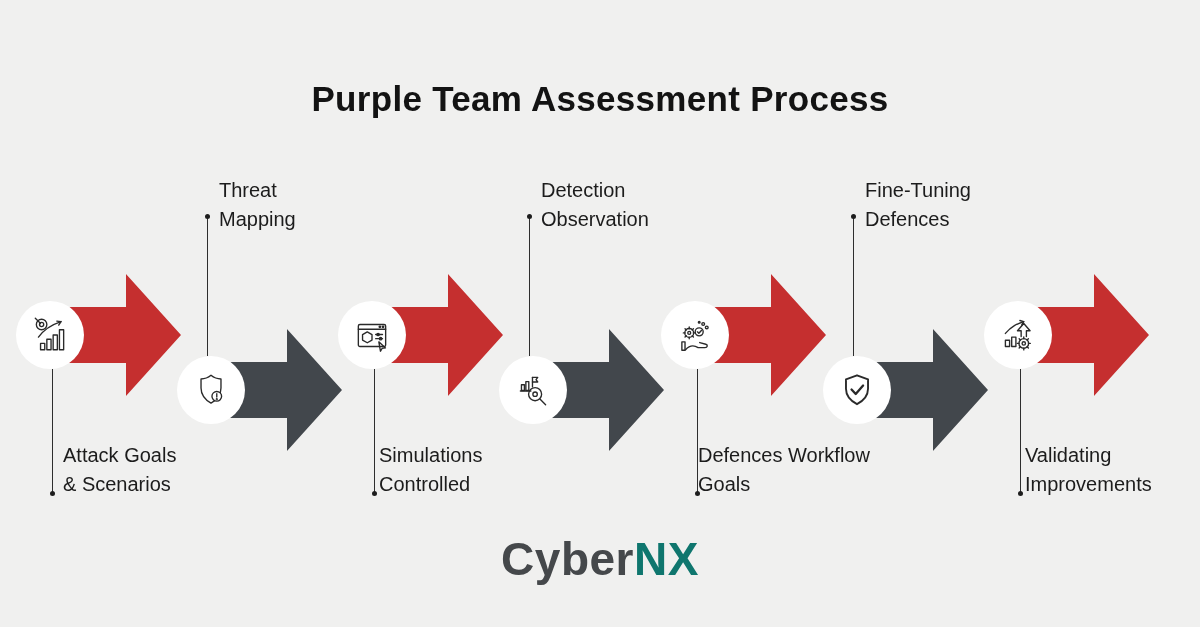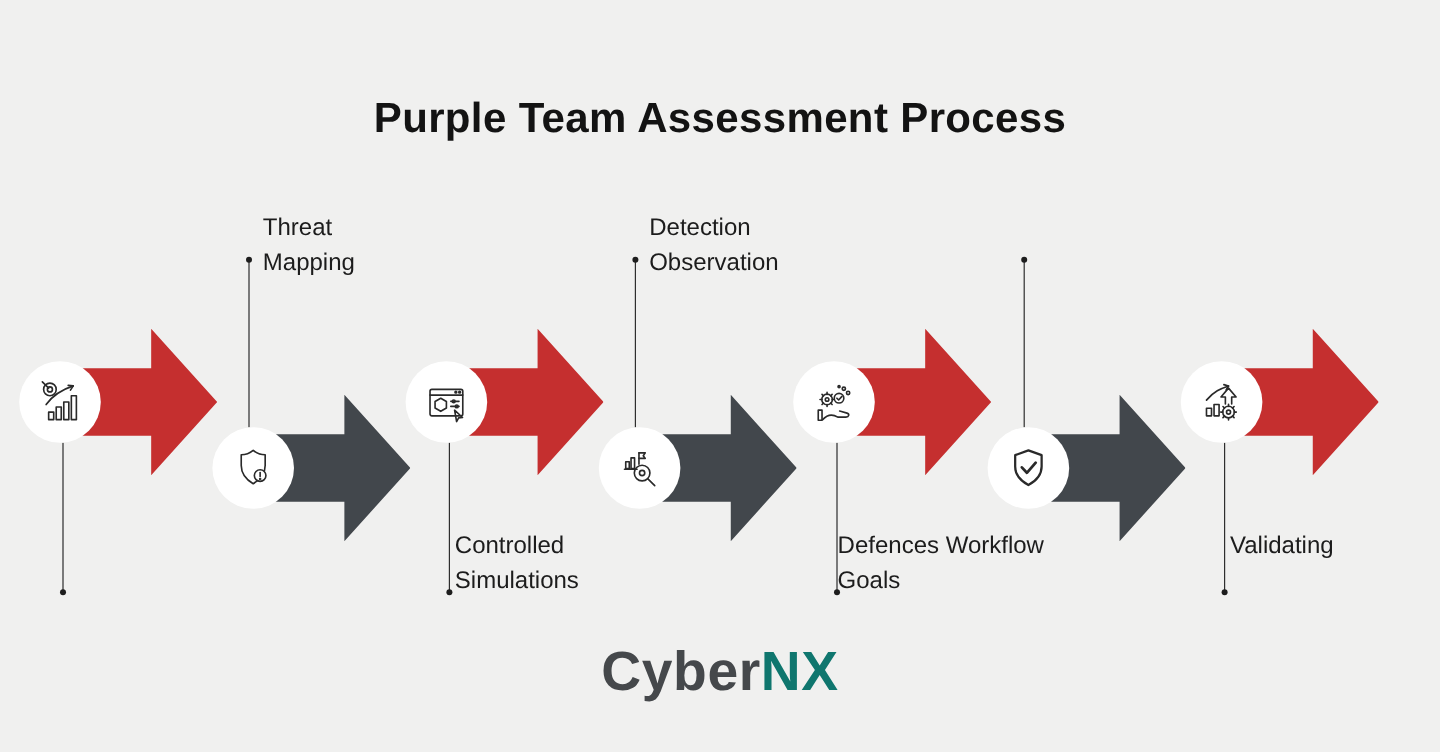--- a/index.html
+++ b/index.html
@@ -145,6 +145,10 @@
       <path d="M14.8 19.5 l4 4.3 l7 -8" style="stroke-width:2.2"></path>
     </svg>
   </div>
+  <div class="label" style="left:865px;top:176px">
+    <div>Fine-Tuning</div>
+    <div>Defences</div>
+  </div>
 
   <div class="arrow red" style="left:1018px;top:274px"></div>
   <div class="vline" style="left:1020px;top:369px;height:124px"></div>

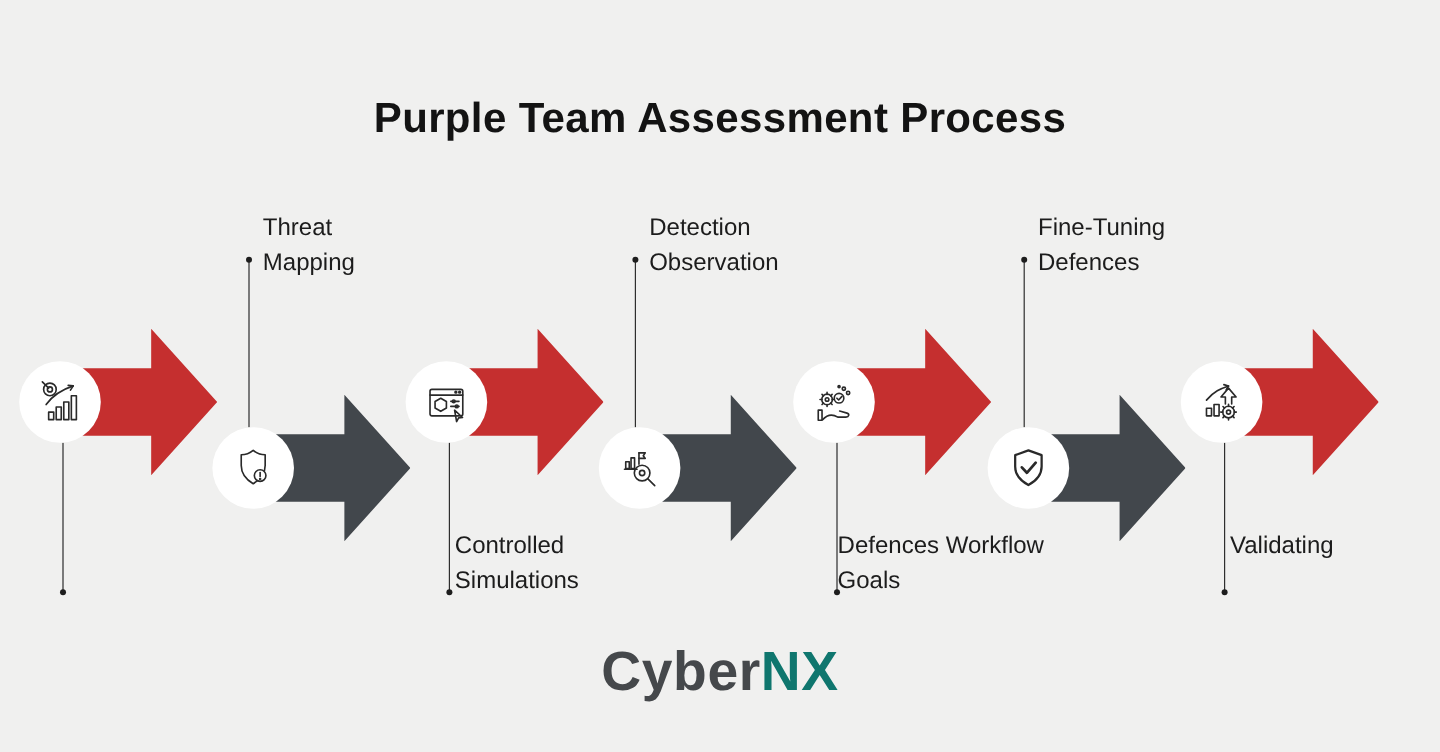--- a/index.html
+++ b/index.html
@@ -54,6 +54,10 @@
         <circle cx="12" cy="10" r="2"></circle>
       <path d="M6 4 L11 9"></path>
     </svg>
+  </div>
+  <div class="label" style="left:63px;top:441px">
+    <div>Attack Goals</div>
+    <div>&amp; Scenarios</div>
   </div>
 
   <div class="arrow dark" style="left:211px;top:329px"></div>

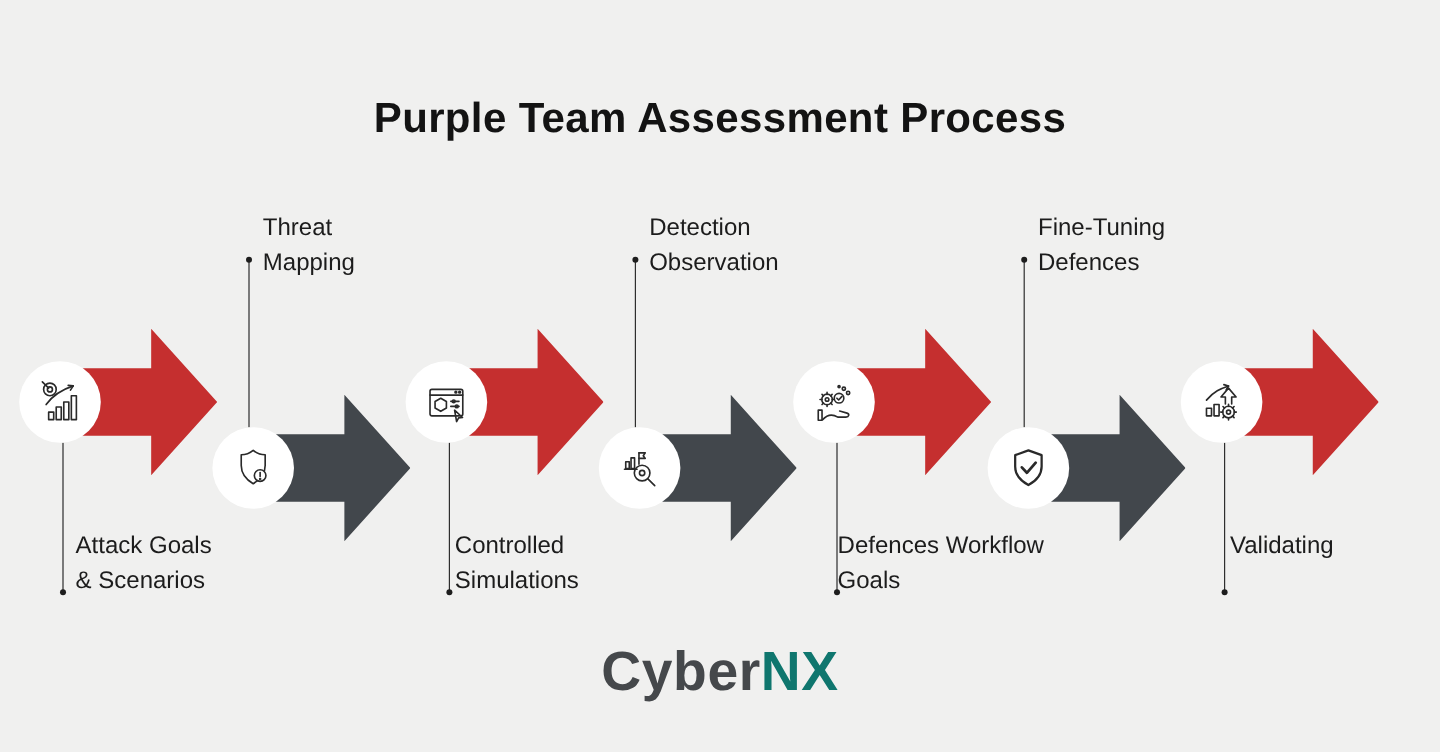--- a/index.html
+++ b/index.html
@@ -94,8 +94,8 @@
     </svg>
   </div>
   <div class="label" style="left:379px;top:441px">
+    <div>Simulations</div>
     <div>Controlled</div>
-    <div>Simulations</div>
   </div>
 
   <div class="arrow dark" style="left:533px;top:329px"></div>

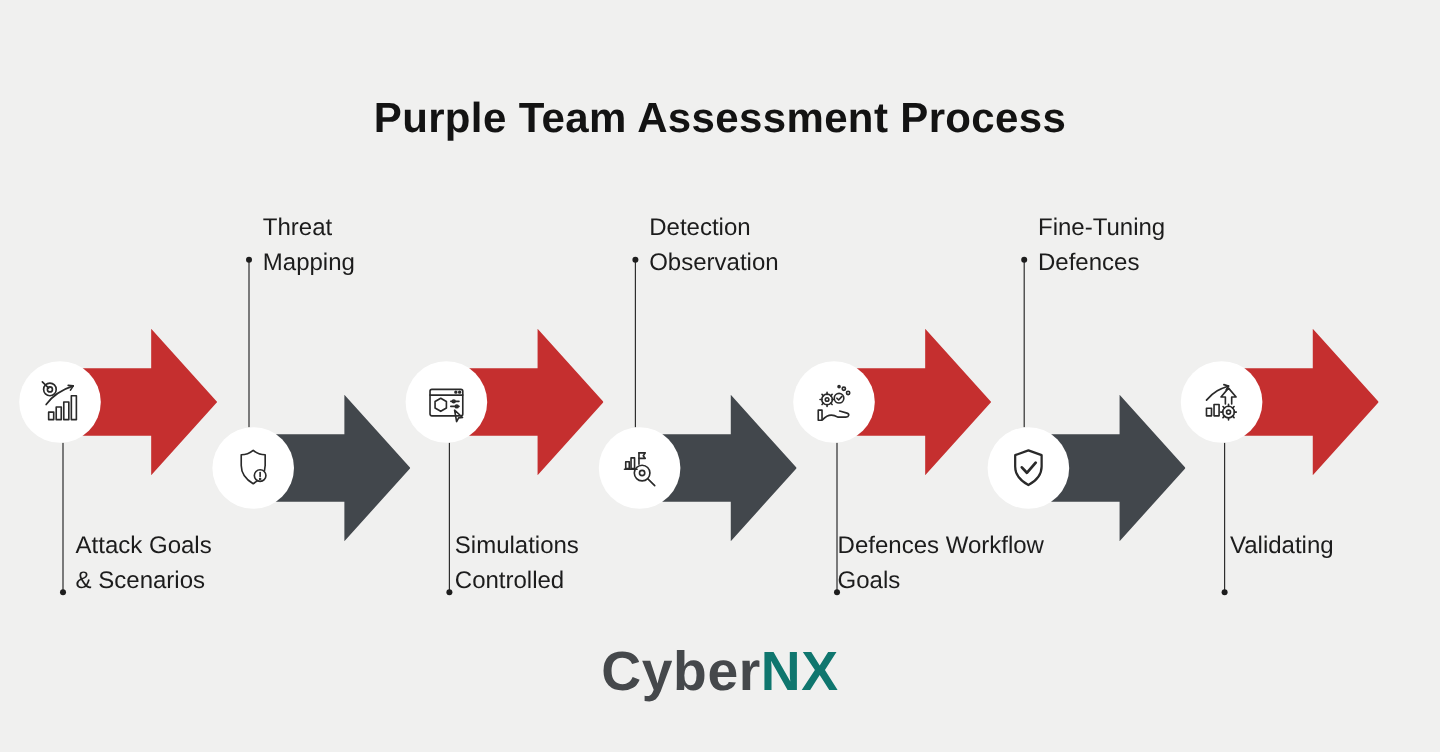--- a/index.html
+++ b/index.html
@@ -171,6 +171,7 @@
   </div>
   <div class="label" style="left:1025px;top:441px">
     <div>Validating</div>
+    <div>Improvements</div>
   </div>
 
   <div class="logo">

